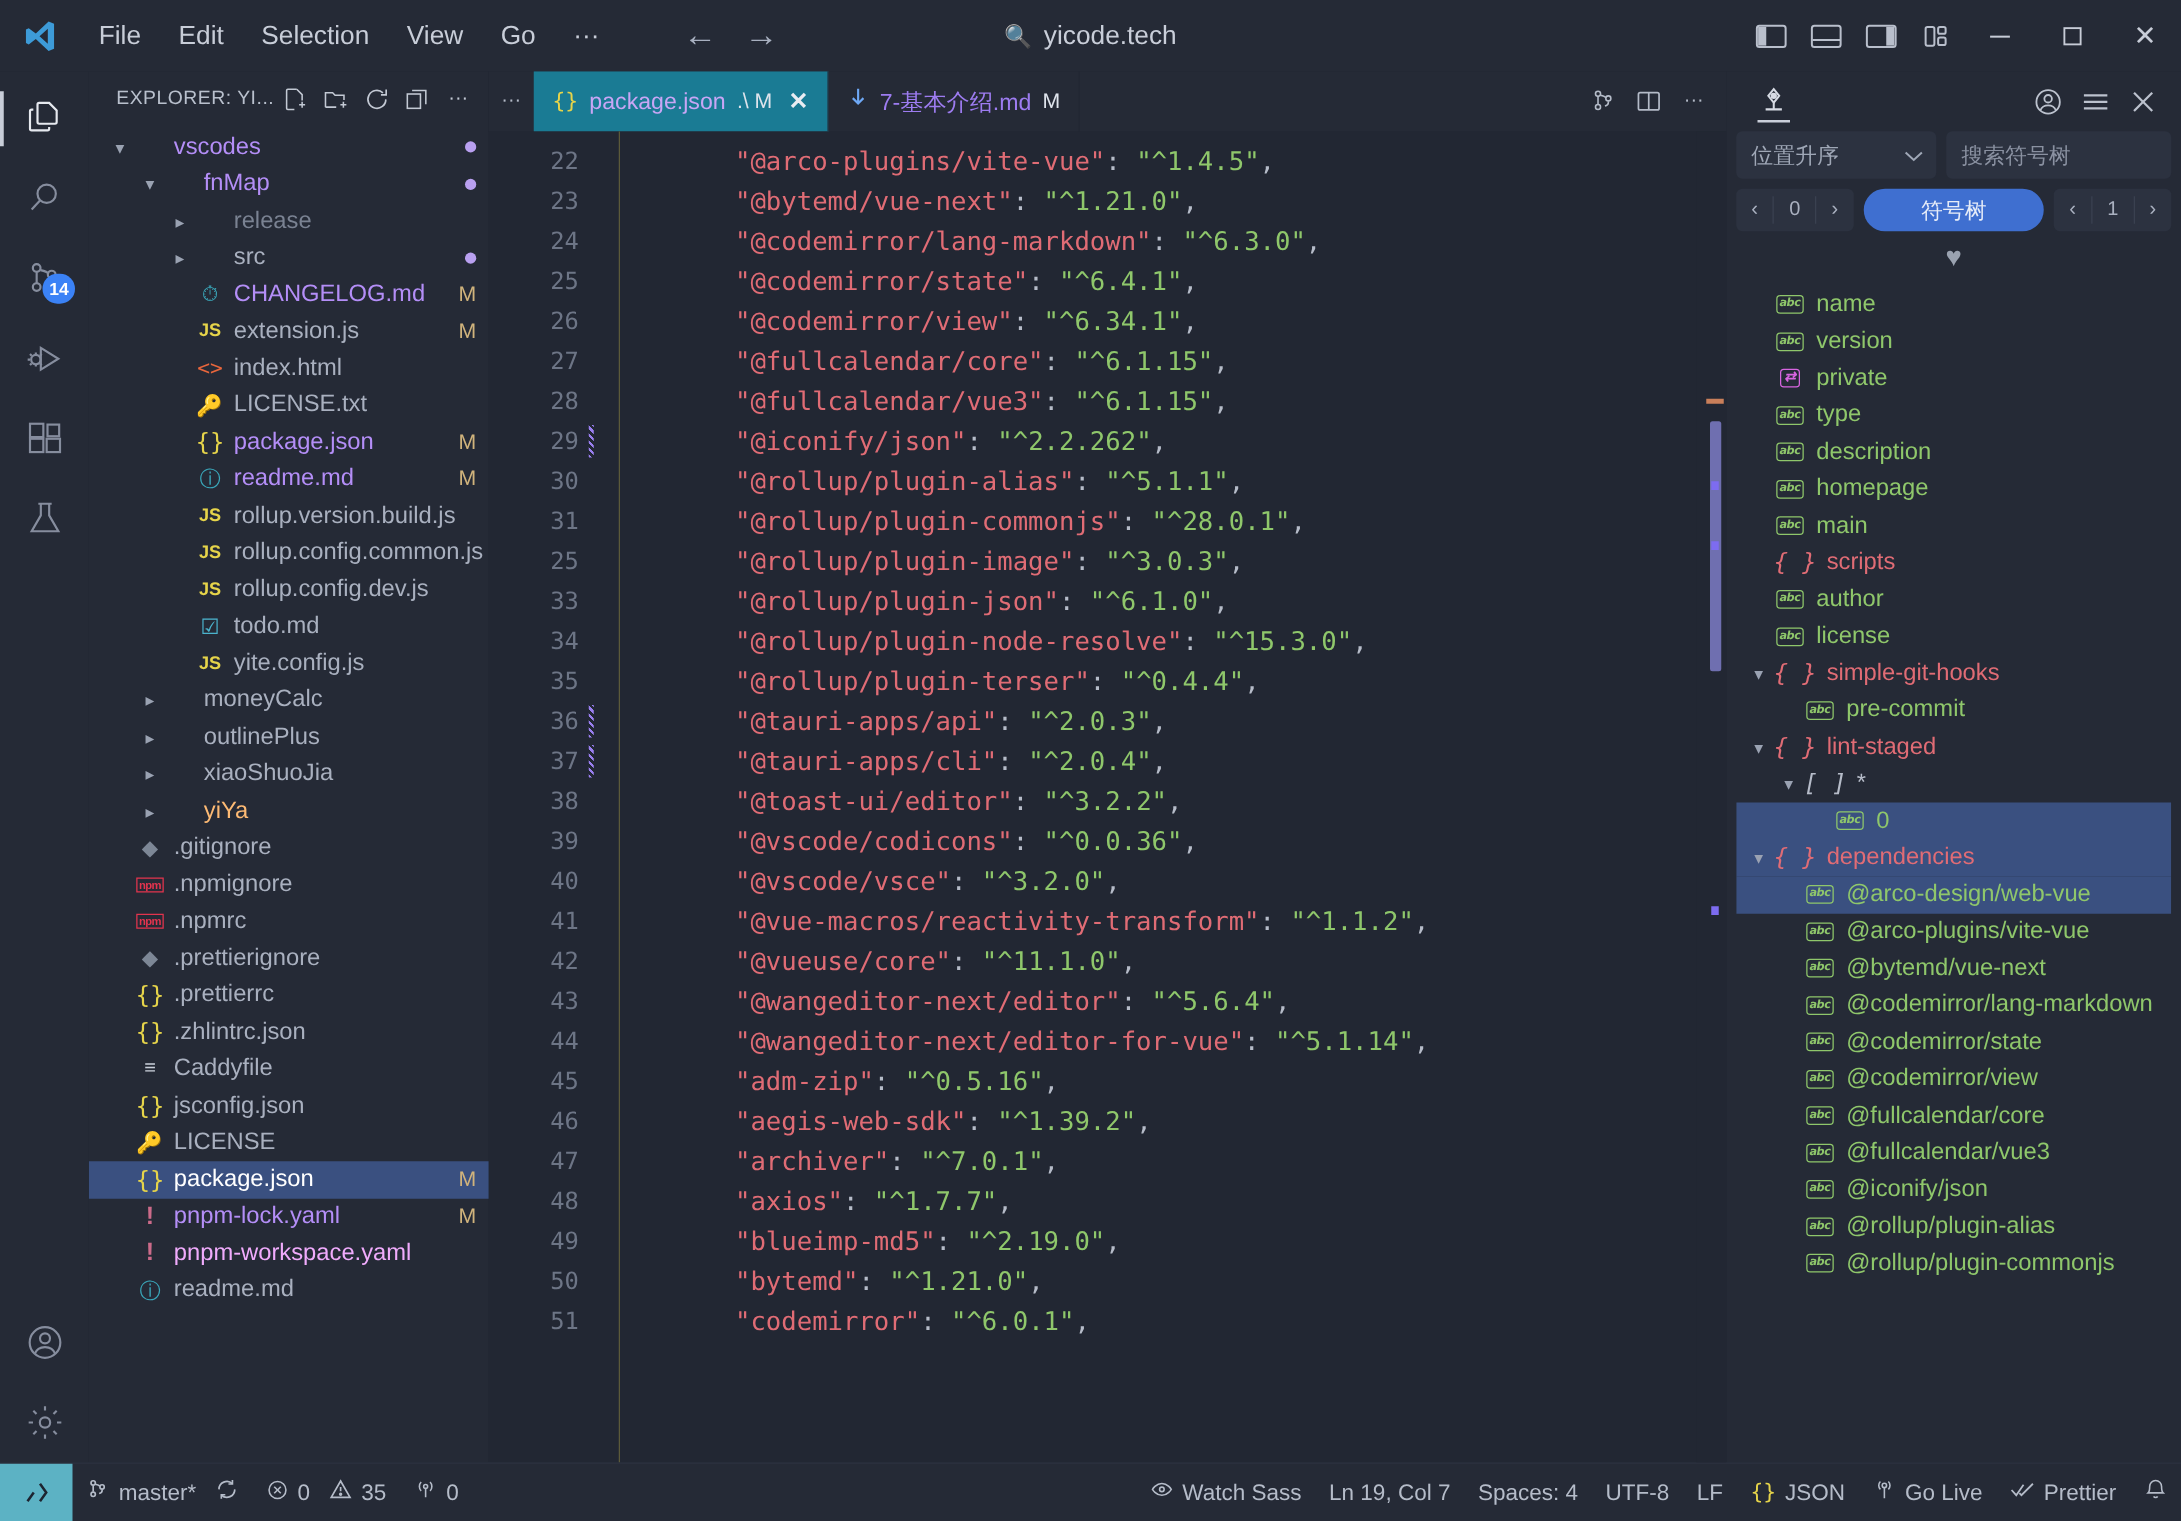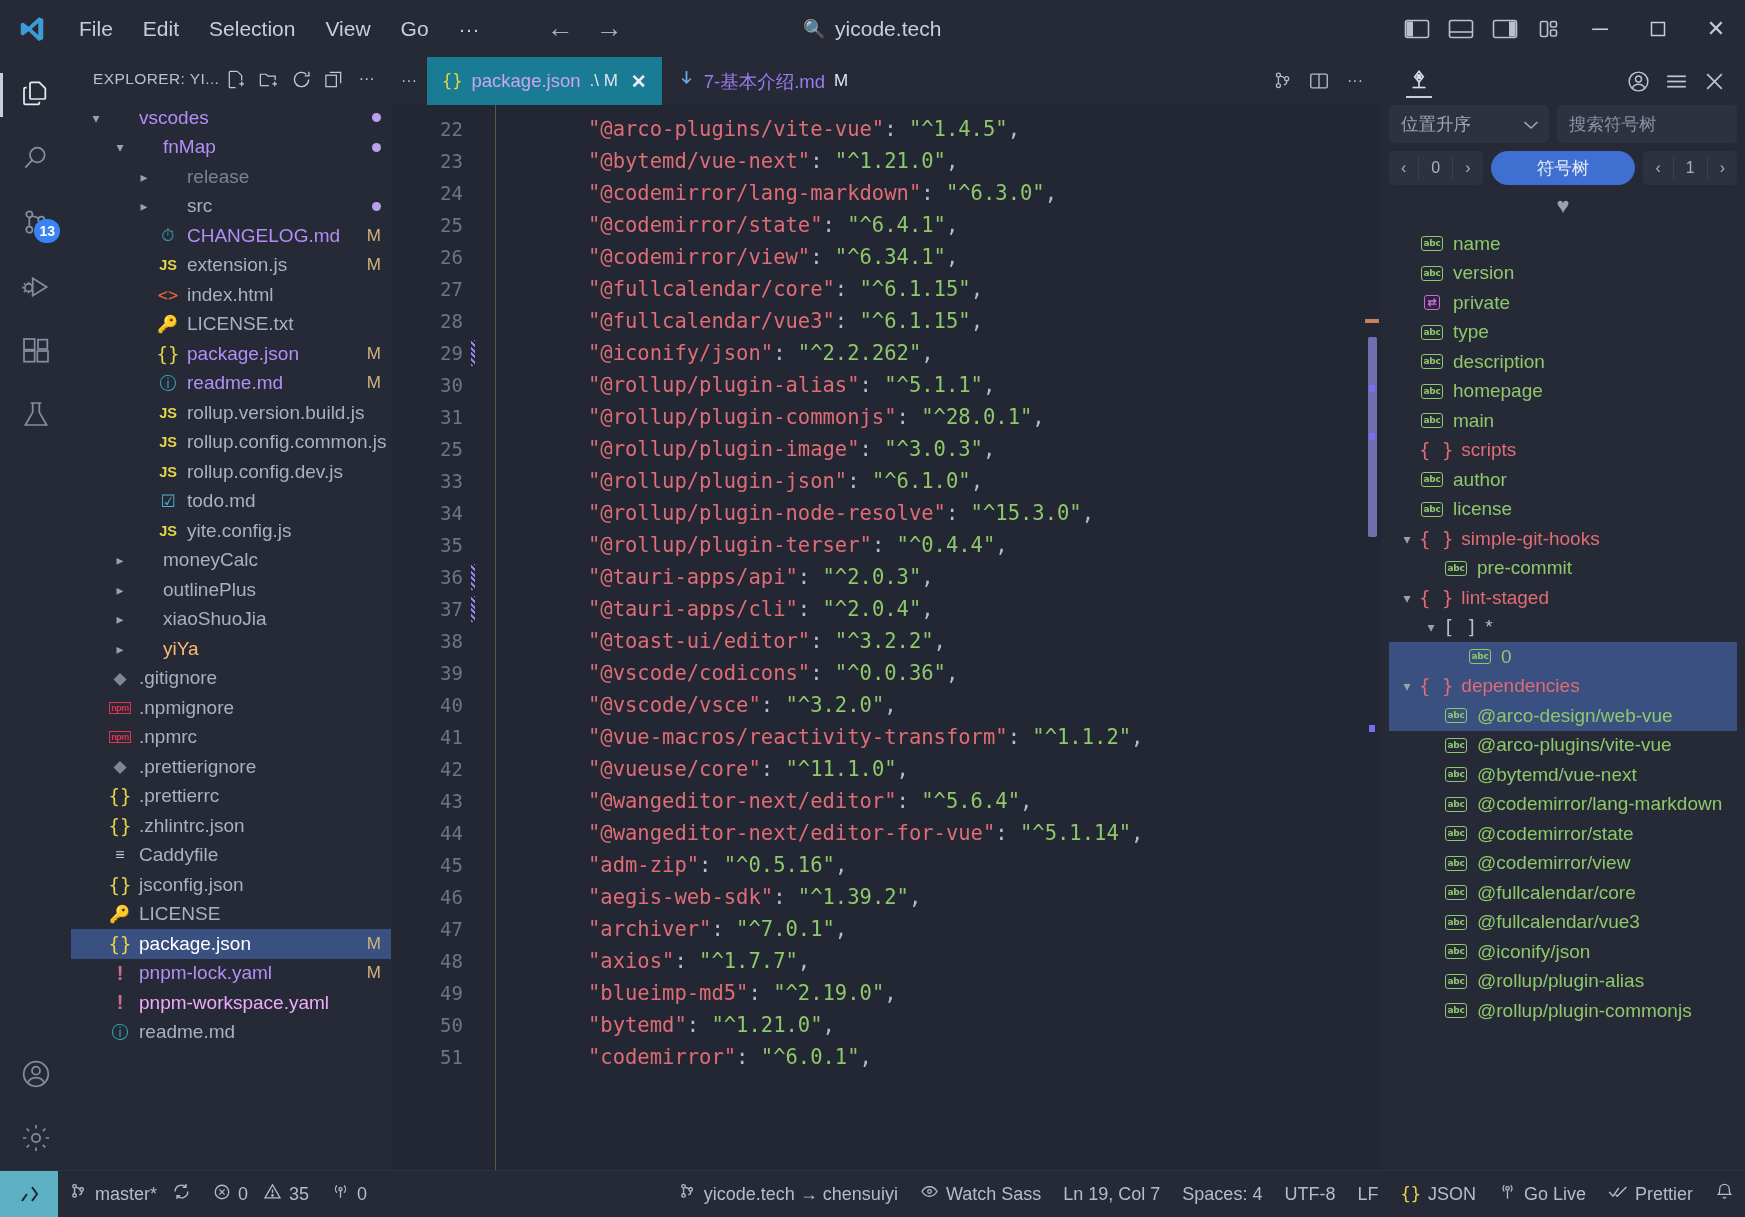--- a/index.html
+++ b/index.html
@@ -338,7 +338,7 @@
             <circle cx="7" cy="17" r="2.3"></circle>
           <path d="M7 8v6.5M9.3 6.8c3 .6 4.4 1.4 4.8 2.2M16 12v1.5c0 1.6-1.5 2.6-3 2.9"></path>
         </svg>
-        <span class="act-badge">13</span>
+        <span class="act-badge">14</span>
       </div>
       <div class="act-item">
         <svg width="32" height="32" viewBox="0 0 24 24" fill="none" stroke="currentColor" stroke-width="1.3">

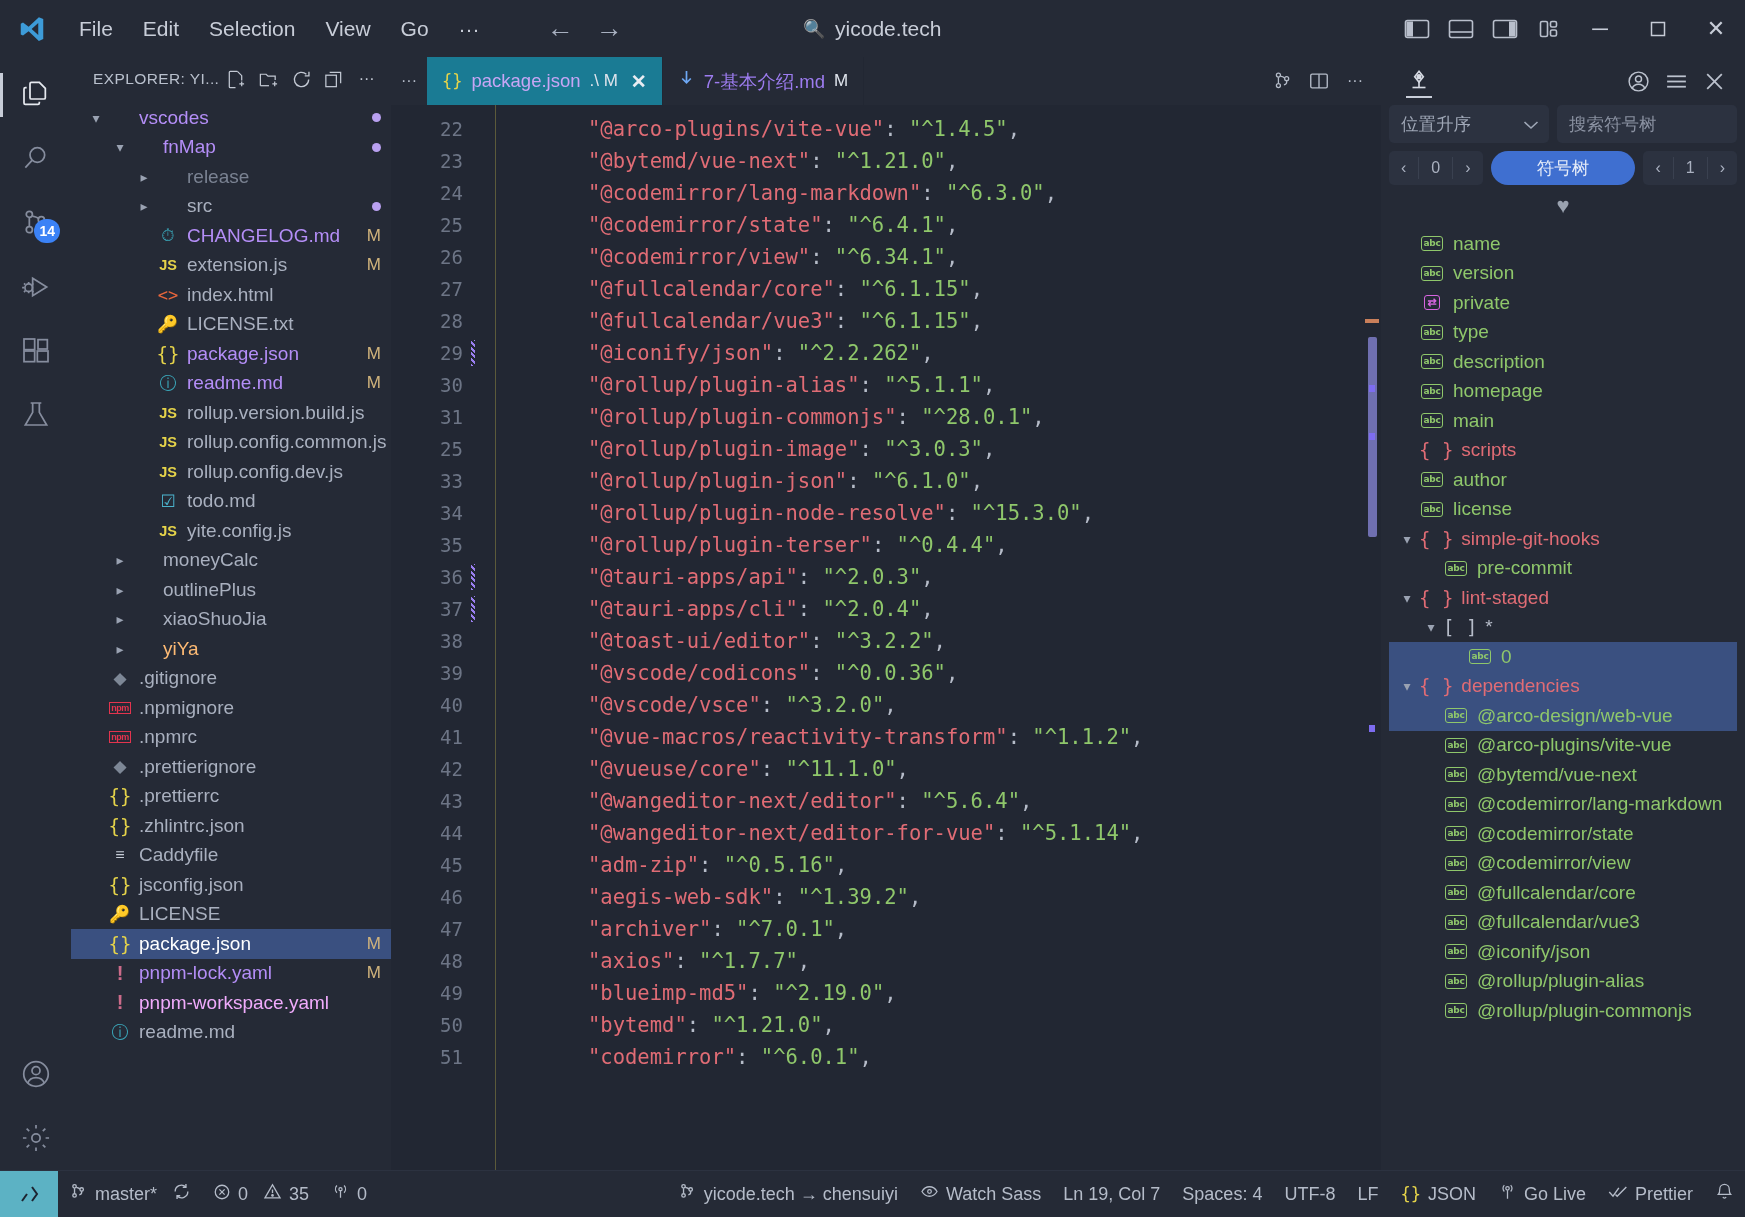--- a/index.html
+++ b/index.html
@@ -224,7 +224,7 @@
   .srow.sel { background:#3a5080; }
   .schev { width:24px; flex:0 0 24px; text-align:center; color:#9aa2b2; font-size:14px; }
   .schev.none { visibility:hidden; }
-  .sico { flex:0 0 26px; margin-right:8px; display:flex; justify-content:center; }
+  .sico { flex:0 0 26px; margin-right:8px; display:flex; justify-content:center;font-style:italic; }
   .abc {
     border:1.6px solid #8fc76b; border-radius:3px; color:#8fc76b;
     font-size: 9px; line-height: 13px; padding: 0 2px; font-weight:700;

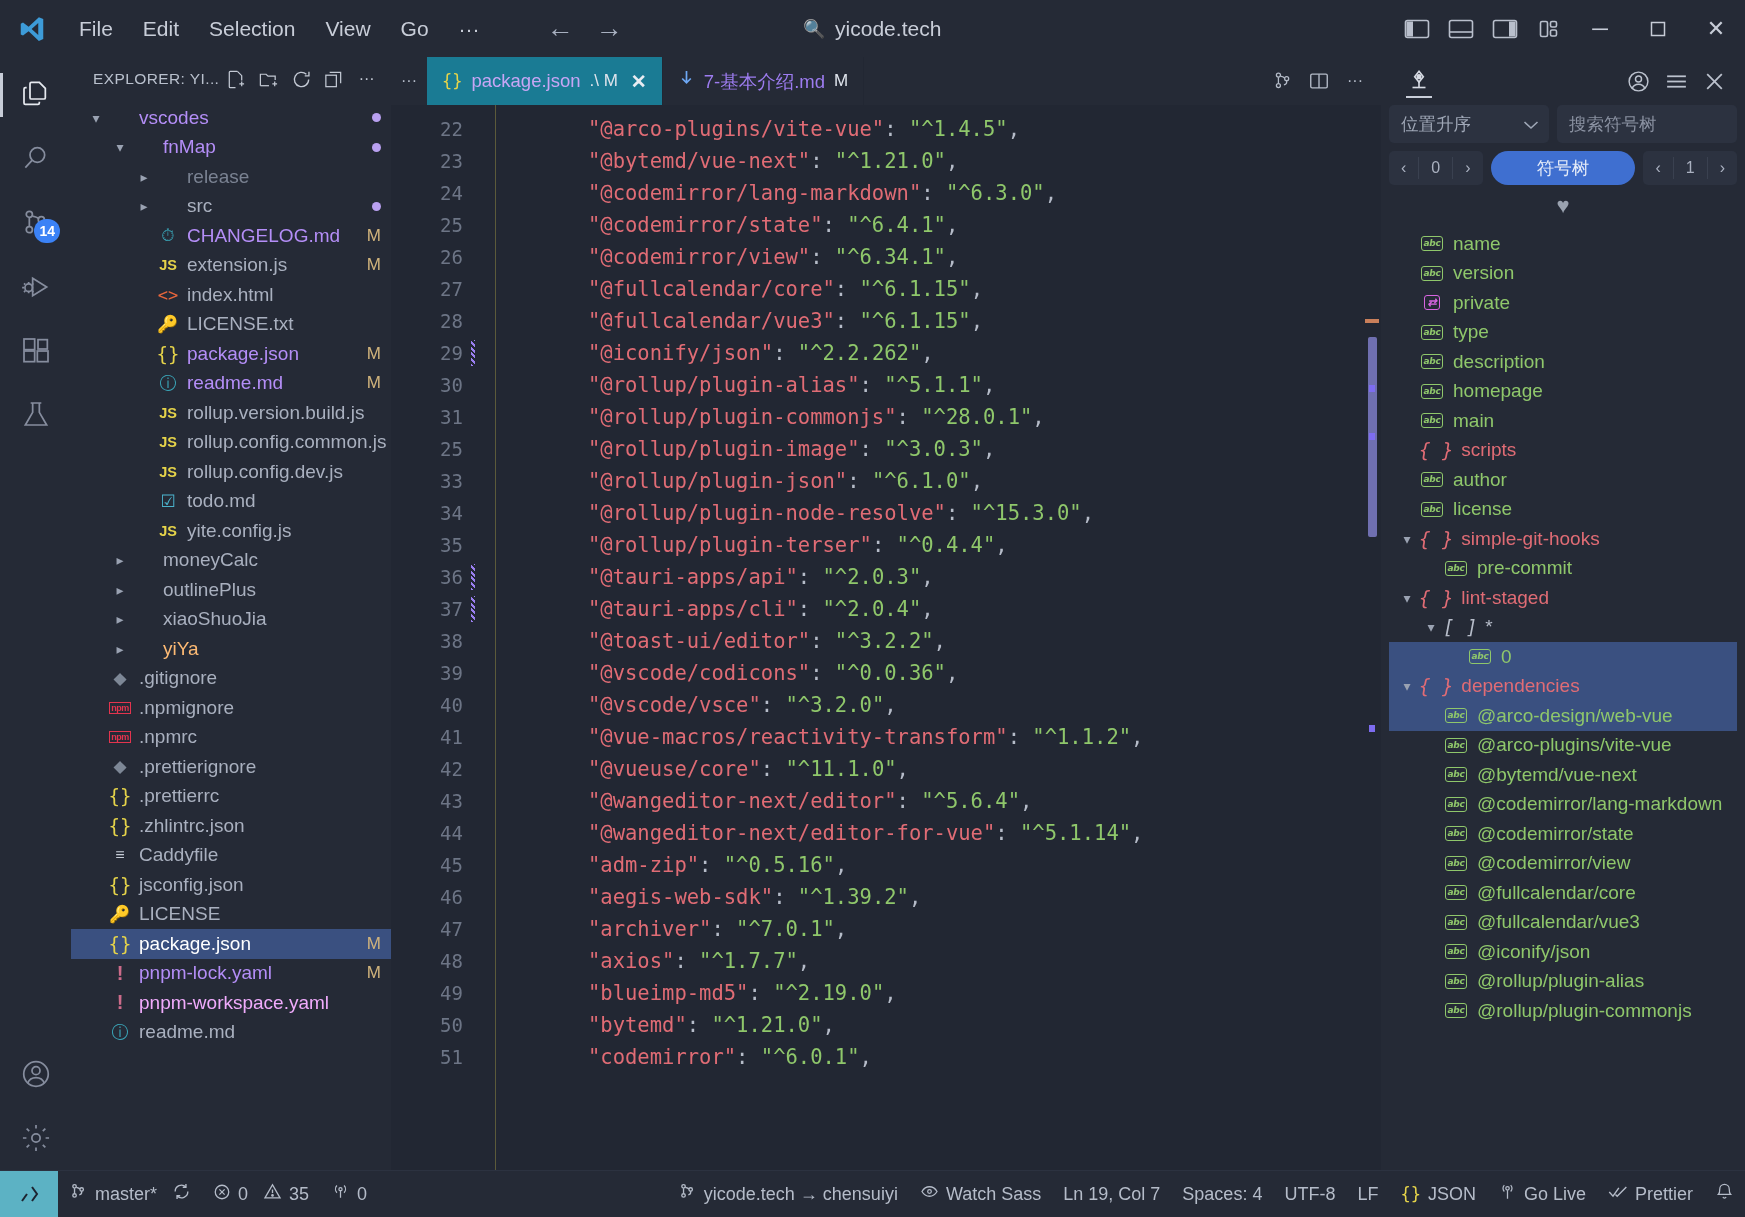--- a/index.html
+++ b/index.html
@@ -1121,17 +1121,6 @@
     <div class="sb-right">
       <div class="sb-item">
         <span>
-          <svg width="19" height="19" viewBox="0 0 24 24" fill="none" stroke="currentColor" stroke-width="1.7">
-            <circle cx="7" cy="5.5" r="2.2"></circle>
-              <circle cx="16" cy="9.5" r="2.2"></circle>
-              <circle cx="7" cy="17" r="2.2"></circle>
-            <path d="M7 8v6.5M9.2 6.8c2.8.6 4.2 1.4 4.6 2.1M16 12v1.4c0 1.6-1.4 2.5-3 2.8"></path>
-          </svg>
-        </span>
-        <span>yicode.tech → chensuiyi</span>
-      </div>
-      <div class="sb-item">
-        <span>
           <svg width="19" height="19" viewBox="0 0 24 24" fill="none" stroke="currentColor" stroke-width="1.6">
               <path d="M2.5 12S6 6 12 6s9.5 6 9.5 6-3.5 6-9.5 6-9.5-6-9.5-6z"></path>
               <circle cx="12" cy="12" r="2.3"></circle>

